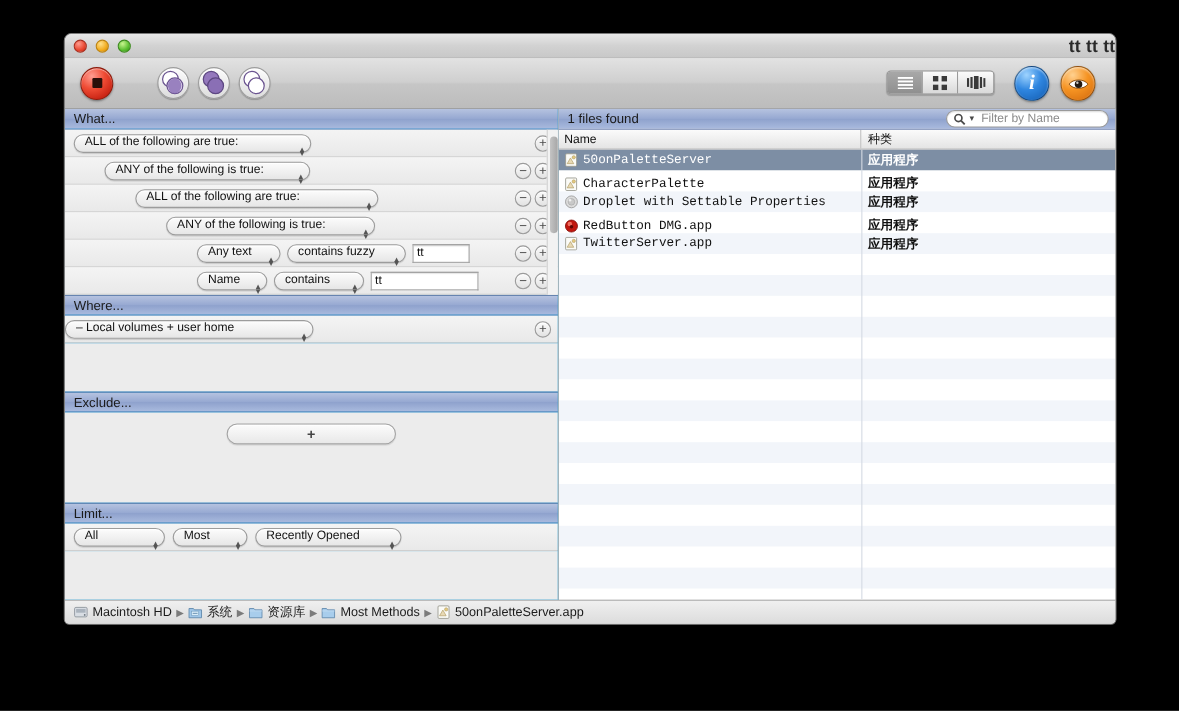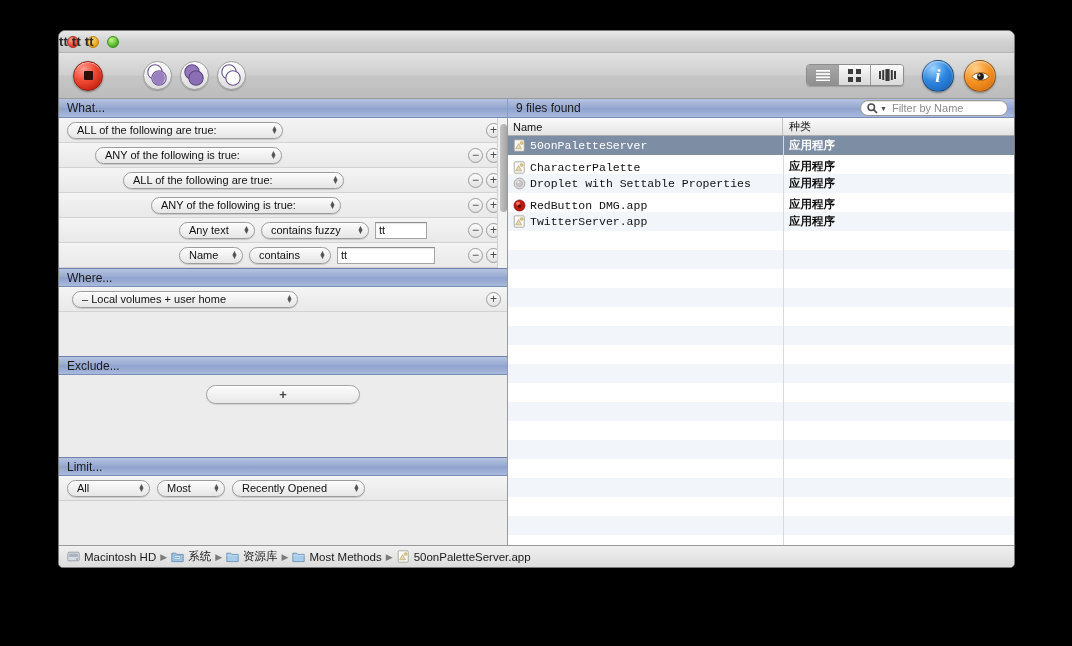--- a/index.html
+++ b/index.html
@@ -31,8 +31,8 @@
   }
   #title {
     position: absolute; left: 0; right: 0; top: 3px;
-    text-align: left;
-    font-size: 13px; color: #2a2a2a;
+    text-align: right;
+    font-size: 16px; color: #2a2a2a;
     font-weight: bold;
     letter-spacing: 0.2px;
   }

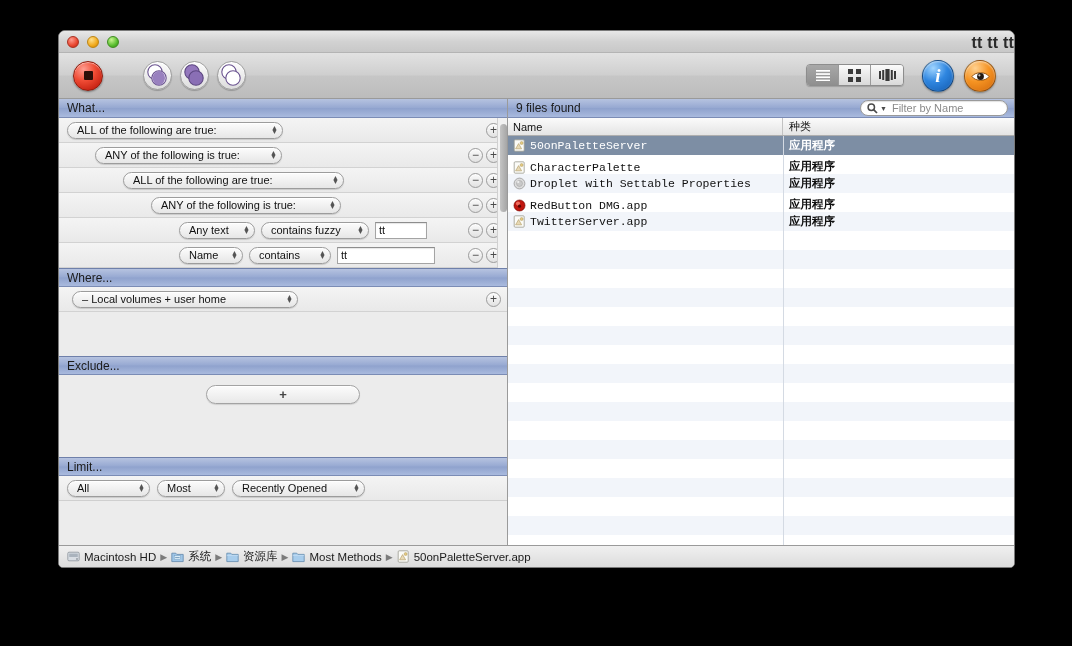--- a/index.html
+++ b/index.html
@@ -490,7 +490,7 @@
 
     <div id="right">
       <div id="results-head">
-        <span>9 files found</span>
+        <span>1 files found</span>
         <div id="filter-box">
           <svg width="11" height="11" viewBox="0 0 11 11" style="margin-right:2px">
             <circle cx="4.3" cy="4.3" r="3.2" fill="none" stroke="#4a4a4a" stroke-width="1.5"></circle>

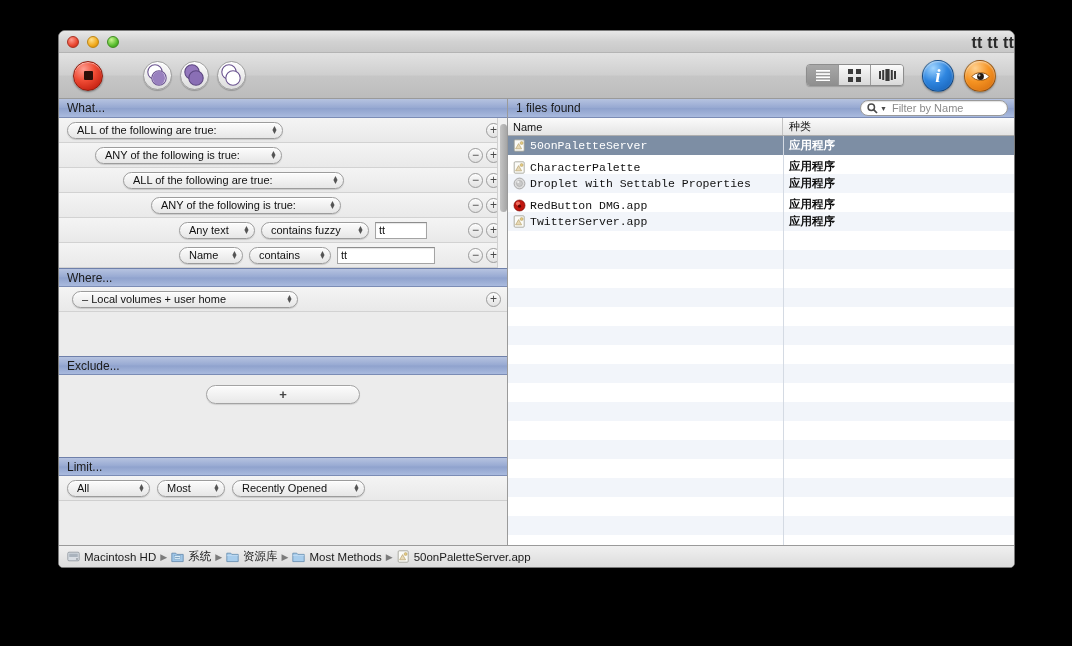--- a/index.html
+++ b/index.html
@@ -140,10 +140,11 @@
     border-radius: 9px;
     background: linear-gradient(to bottom, #fcfcfc, #e6e6e6);
     box-shadow: inset 0 1px 0 #fff, 0 1px 1px rgba(0,0,0,0.14);
-    display: inline-flex; align-items: center;
+    display: inline-flex; 
     padding: 0 4px 0 9px;
     font-size: 11px; color: #111;
     white-space: nowrap;
+    flex-direction: column;
   }
   .pop .arrows {
     margin-left: 7px; display: flex; flex-direction: column;

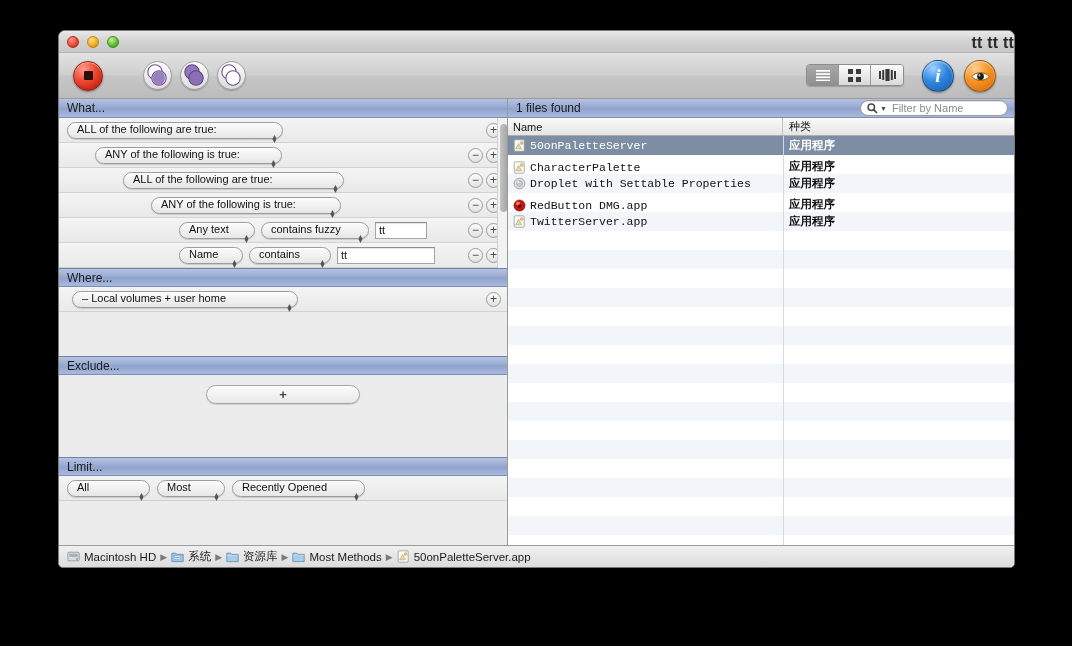--- a/index.html
+++ b/index.html
@@ -441,7 +441,7 @@
       </div>
 
       <div class="sec-head">Where...</div>
-      <div class="crit-row" style="padding-left:13px">
+      <div class="crit-row" style="padding-left:0">
         <div class="pop" style="width:226px">
           <span>– Local volumes + user home</span>
           <span class="arrows" style="margin-left:auto">

